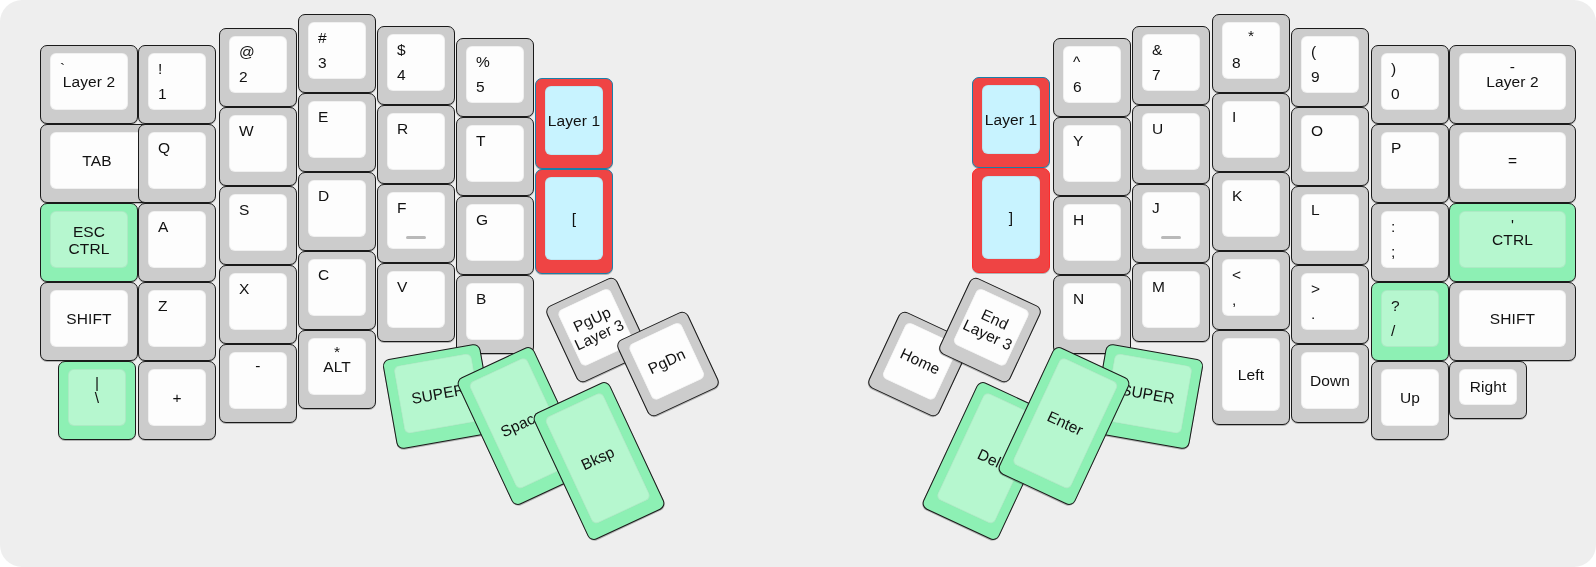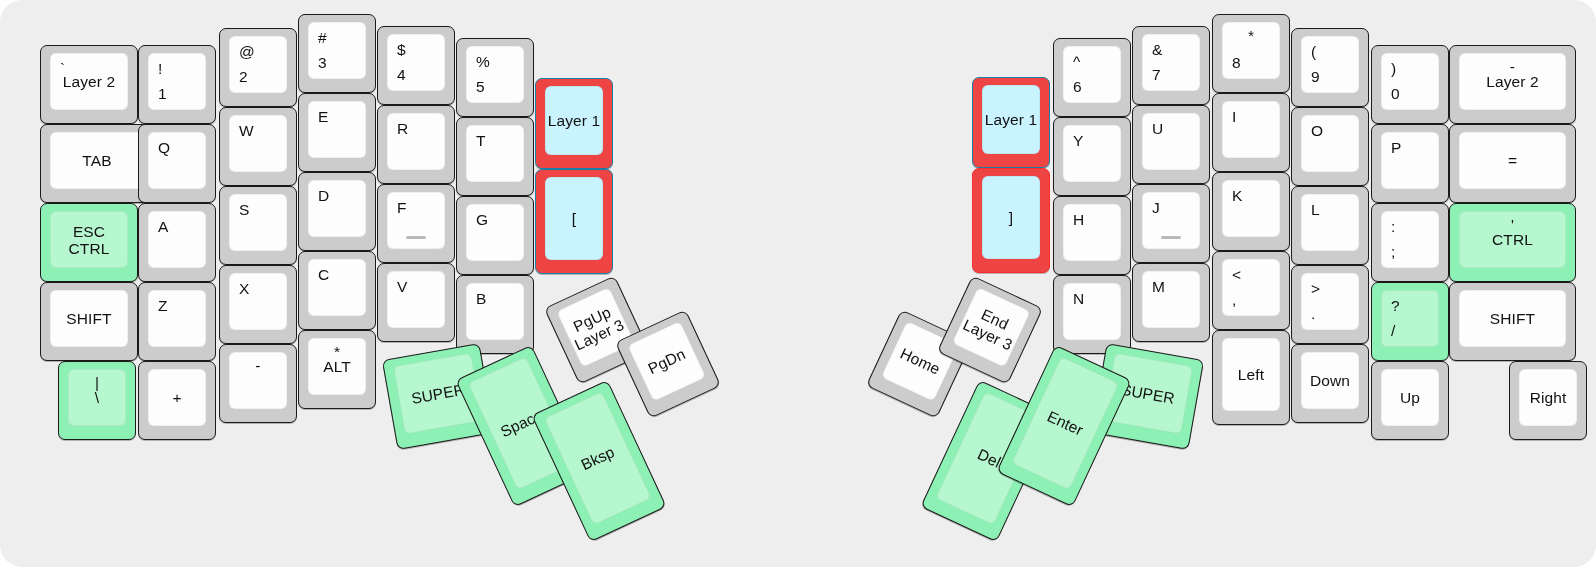--- a/index.html
+++ b/index.html
@@ -417,7 +417,7 @@
           <div class="legend mid">Up</div>
         </div>
       </div>
-      <div class="key" style="left: 1509px; top: 361px; width: 78px; height: 79px;">
+      <div class="key" style="left: 1449px; top: 361px; width: 78px; height: 58px;">
         <div class="cap">
           <div class="legend mid">Right</div>
         </div>

